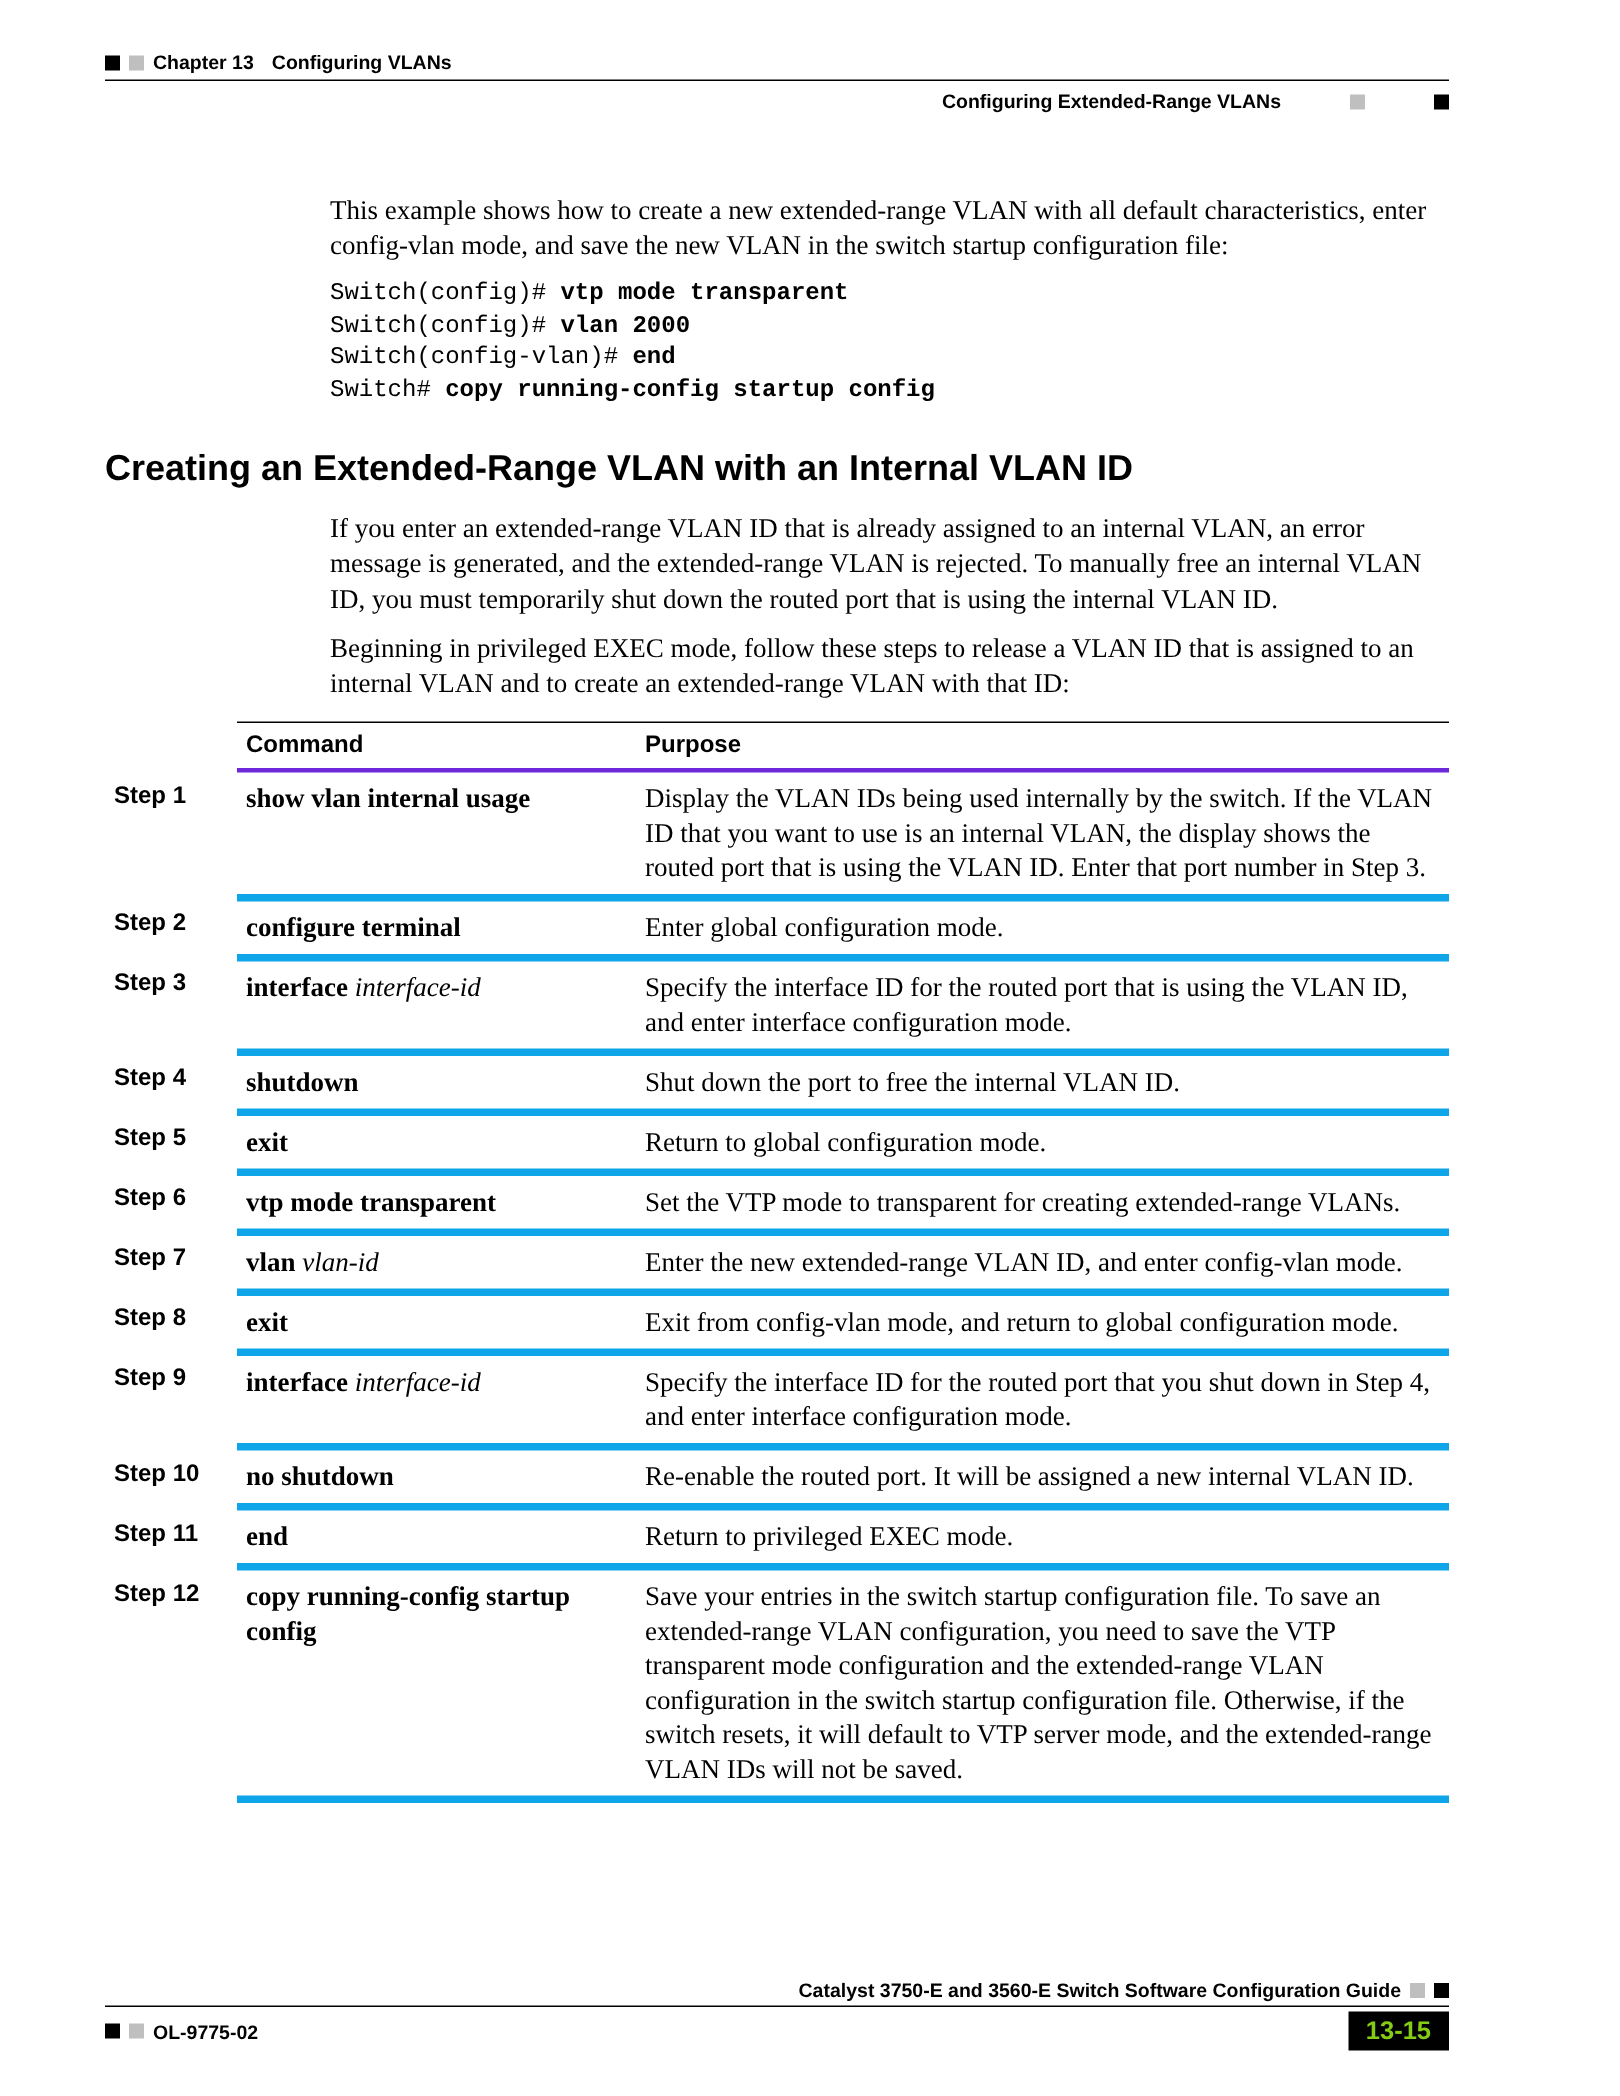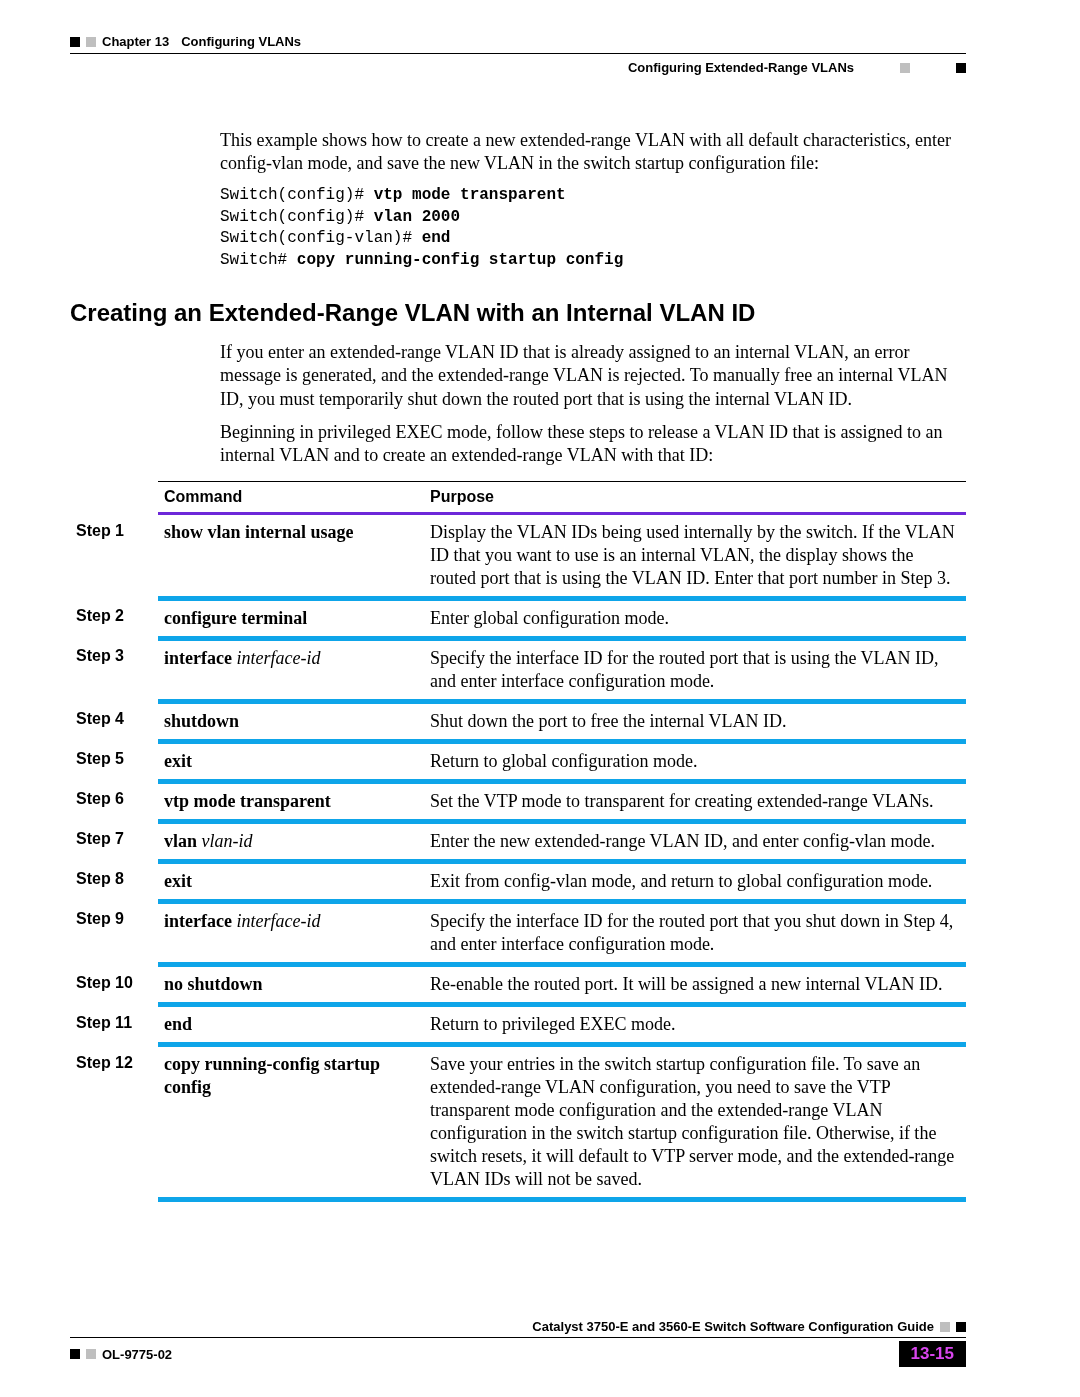--- a/index.html
+++ b/index.html
@@ -174,7 +174,7 @@
   .footer-line2 .left .square.light { background: #bfbfbf; }
   .footer-line2 .pagenum {
     background: #000;
-    color: #d946ef;
+    color: #84cc16;
     font-family: Arial, Helvetica, sans-serif;
     font-weight: bold;
     font-size: 17px;

